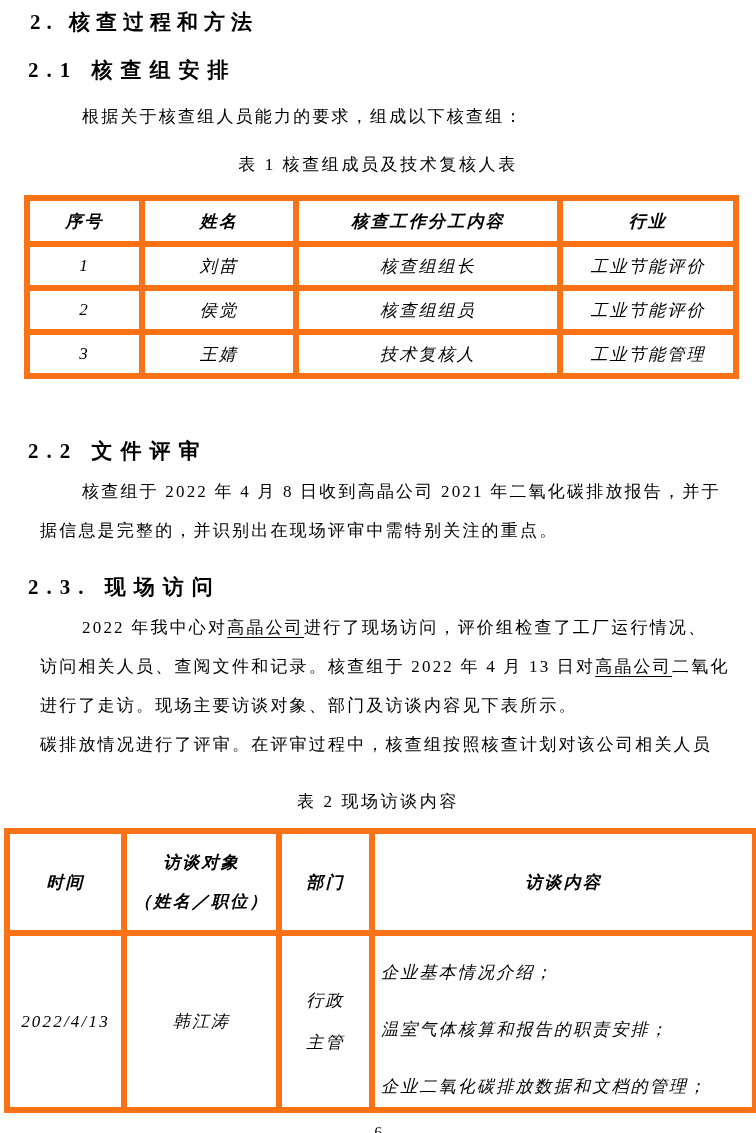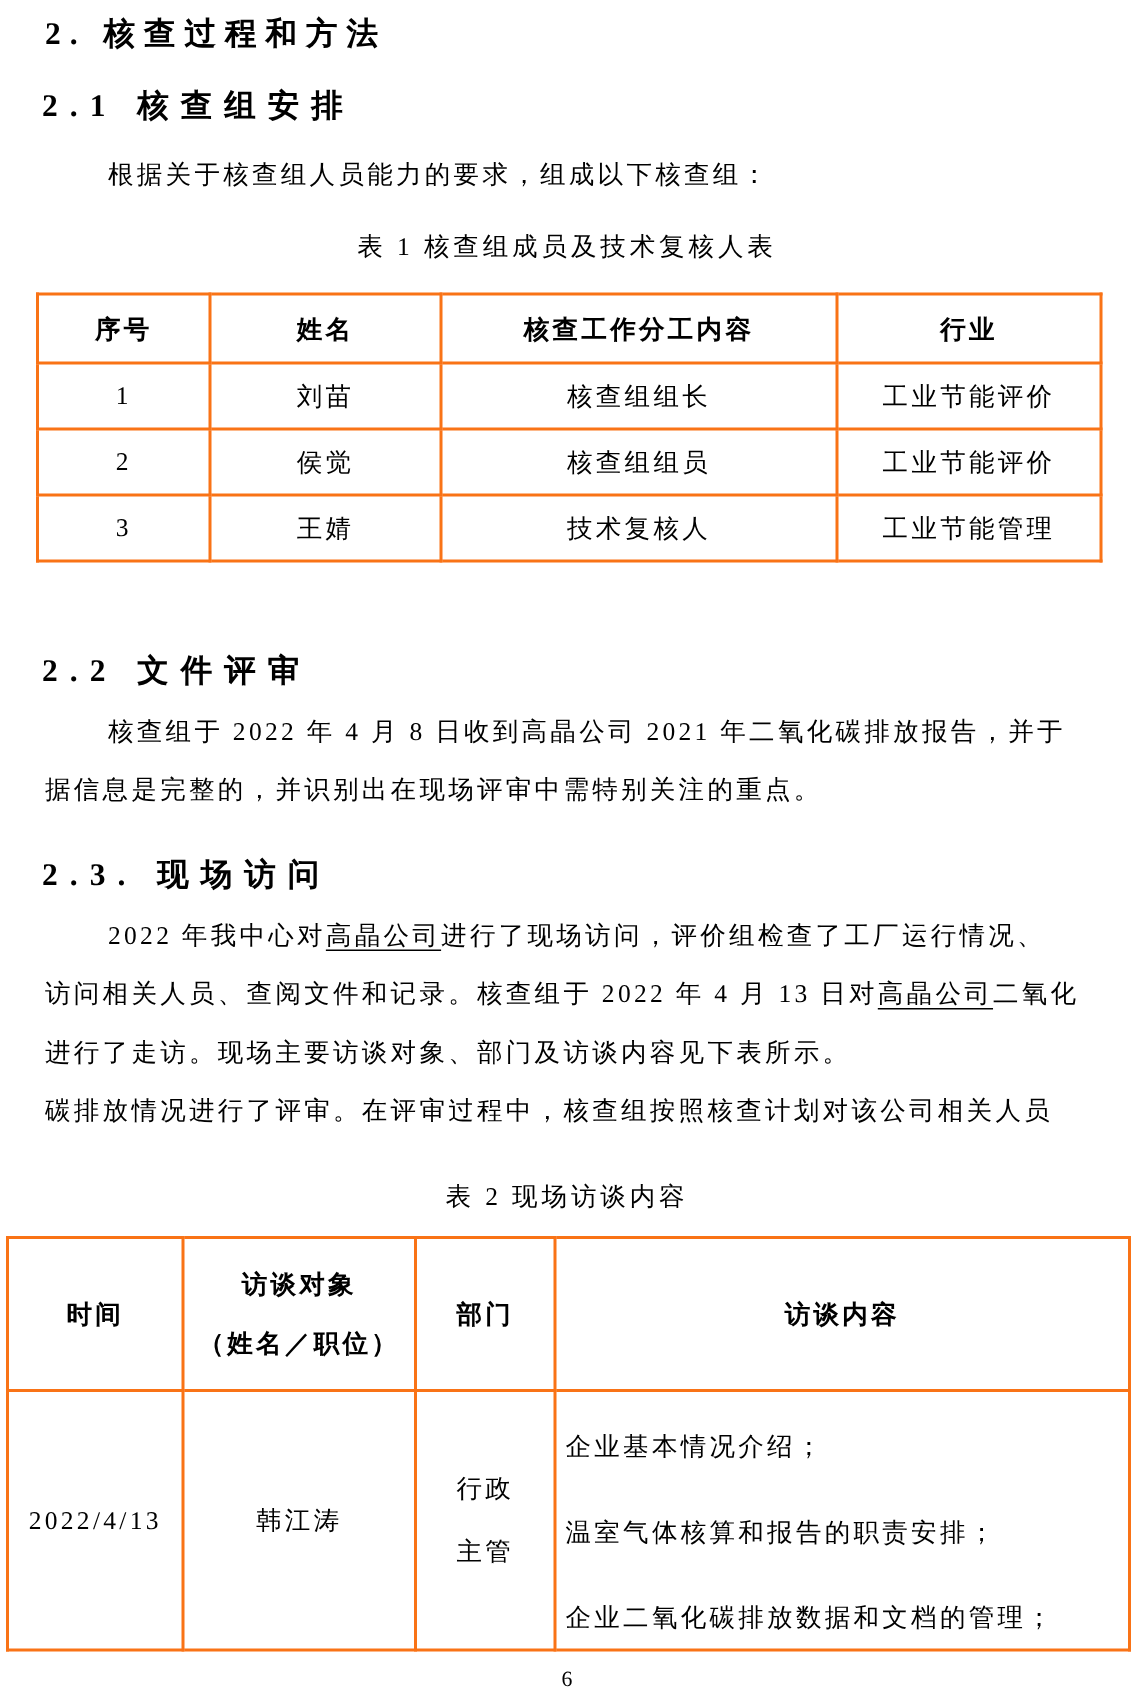--- a/index.html
+++ b/index.html
@@ -26,7 +26,7 @@
   .para { margin:7px 30px 0 30px; font-size:17px; letter-spacing:2.2px; }
   .p-intro { margin-top:19px; }
   .p-intro .tline { line-height:27px; }
-  .tline { line-height:39px; white-space:nowrap; }
+  .tline { line-height:39px; white-space:nowrap;margin-left:10px; }
   .tline.indent { padding-left:42px; }
   .u { text-decoration:underline; text-underline-offset:4px; }
 

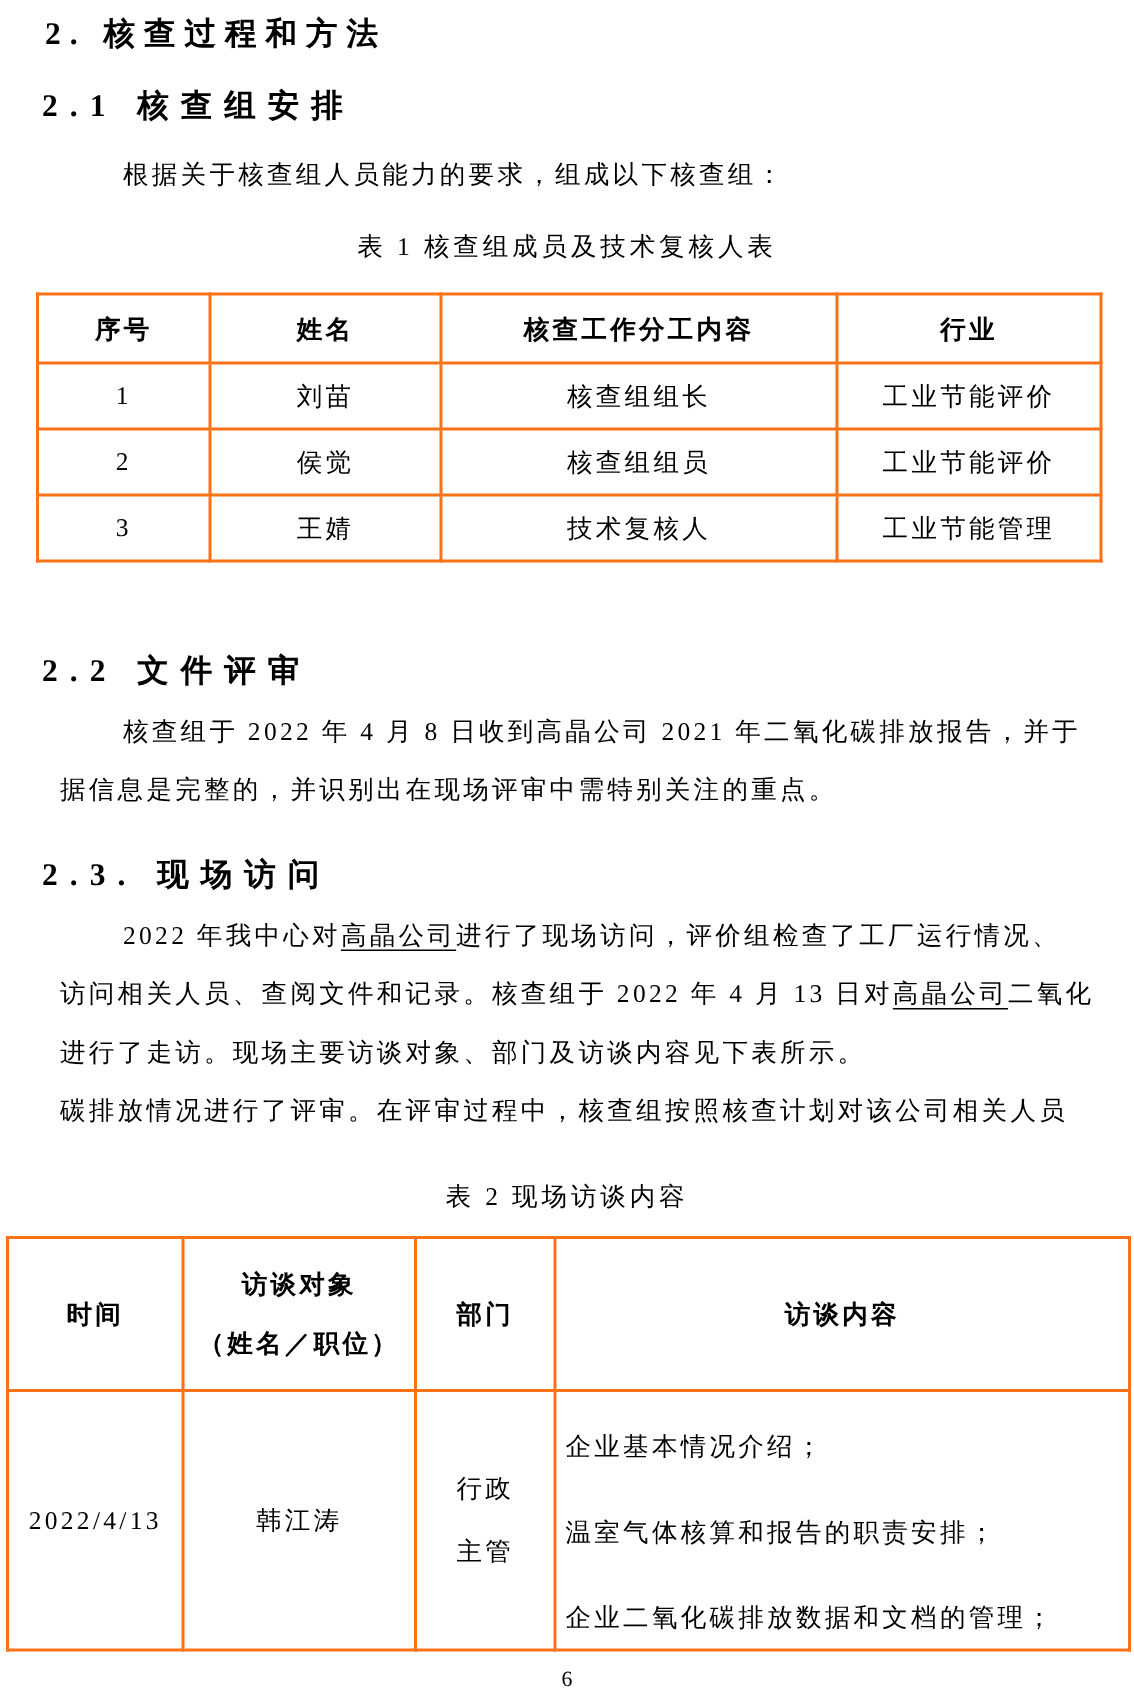--- a/index.html
+++ b/index.html
@@ -38,7 +38,7 @@
 
   table { border-collapse:collapse; table-layout:fixed;
           font-size:17px; letter-spacing:2.2px; }
-  th,td { border:2px solid #f97316; text-align:center; vertical-align:middle; }
+  th,td { border:6px solid #f97316; text-align:center; vertical-align:middle;font-style:italic; }
   th { font-weight:bold; }
 
   .t1 { margin:18px 0 0 24px; width:709px; }

